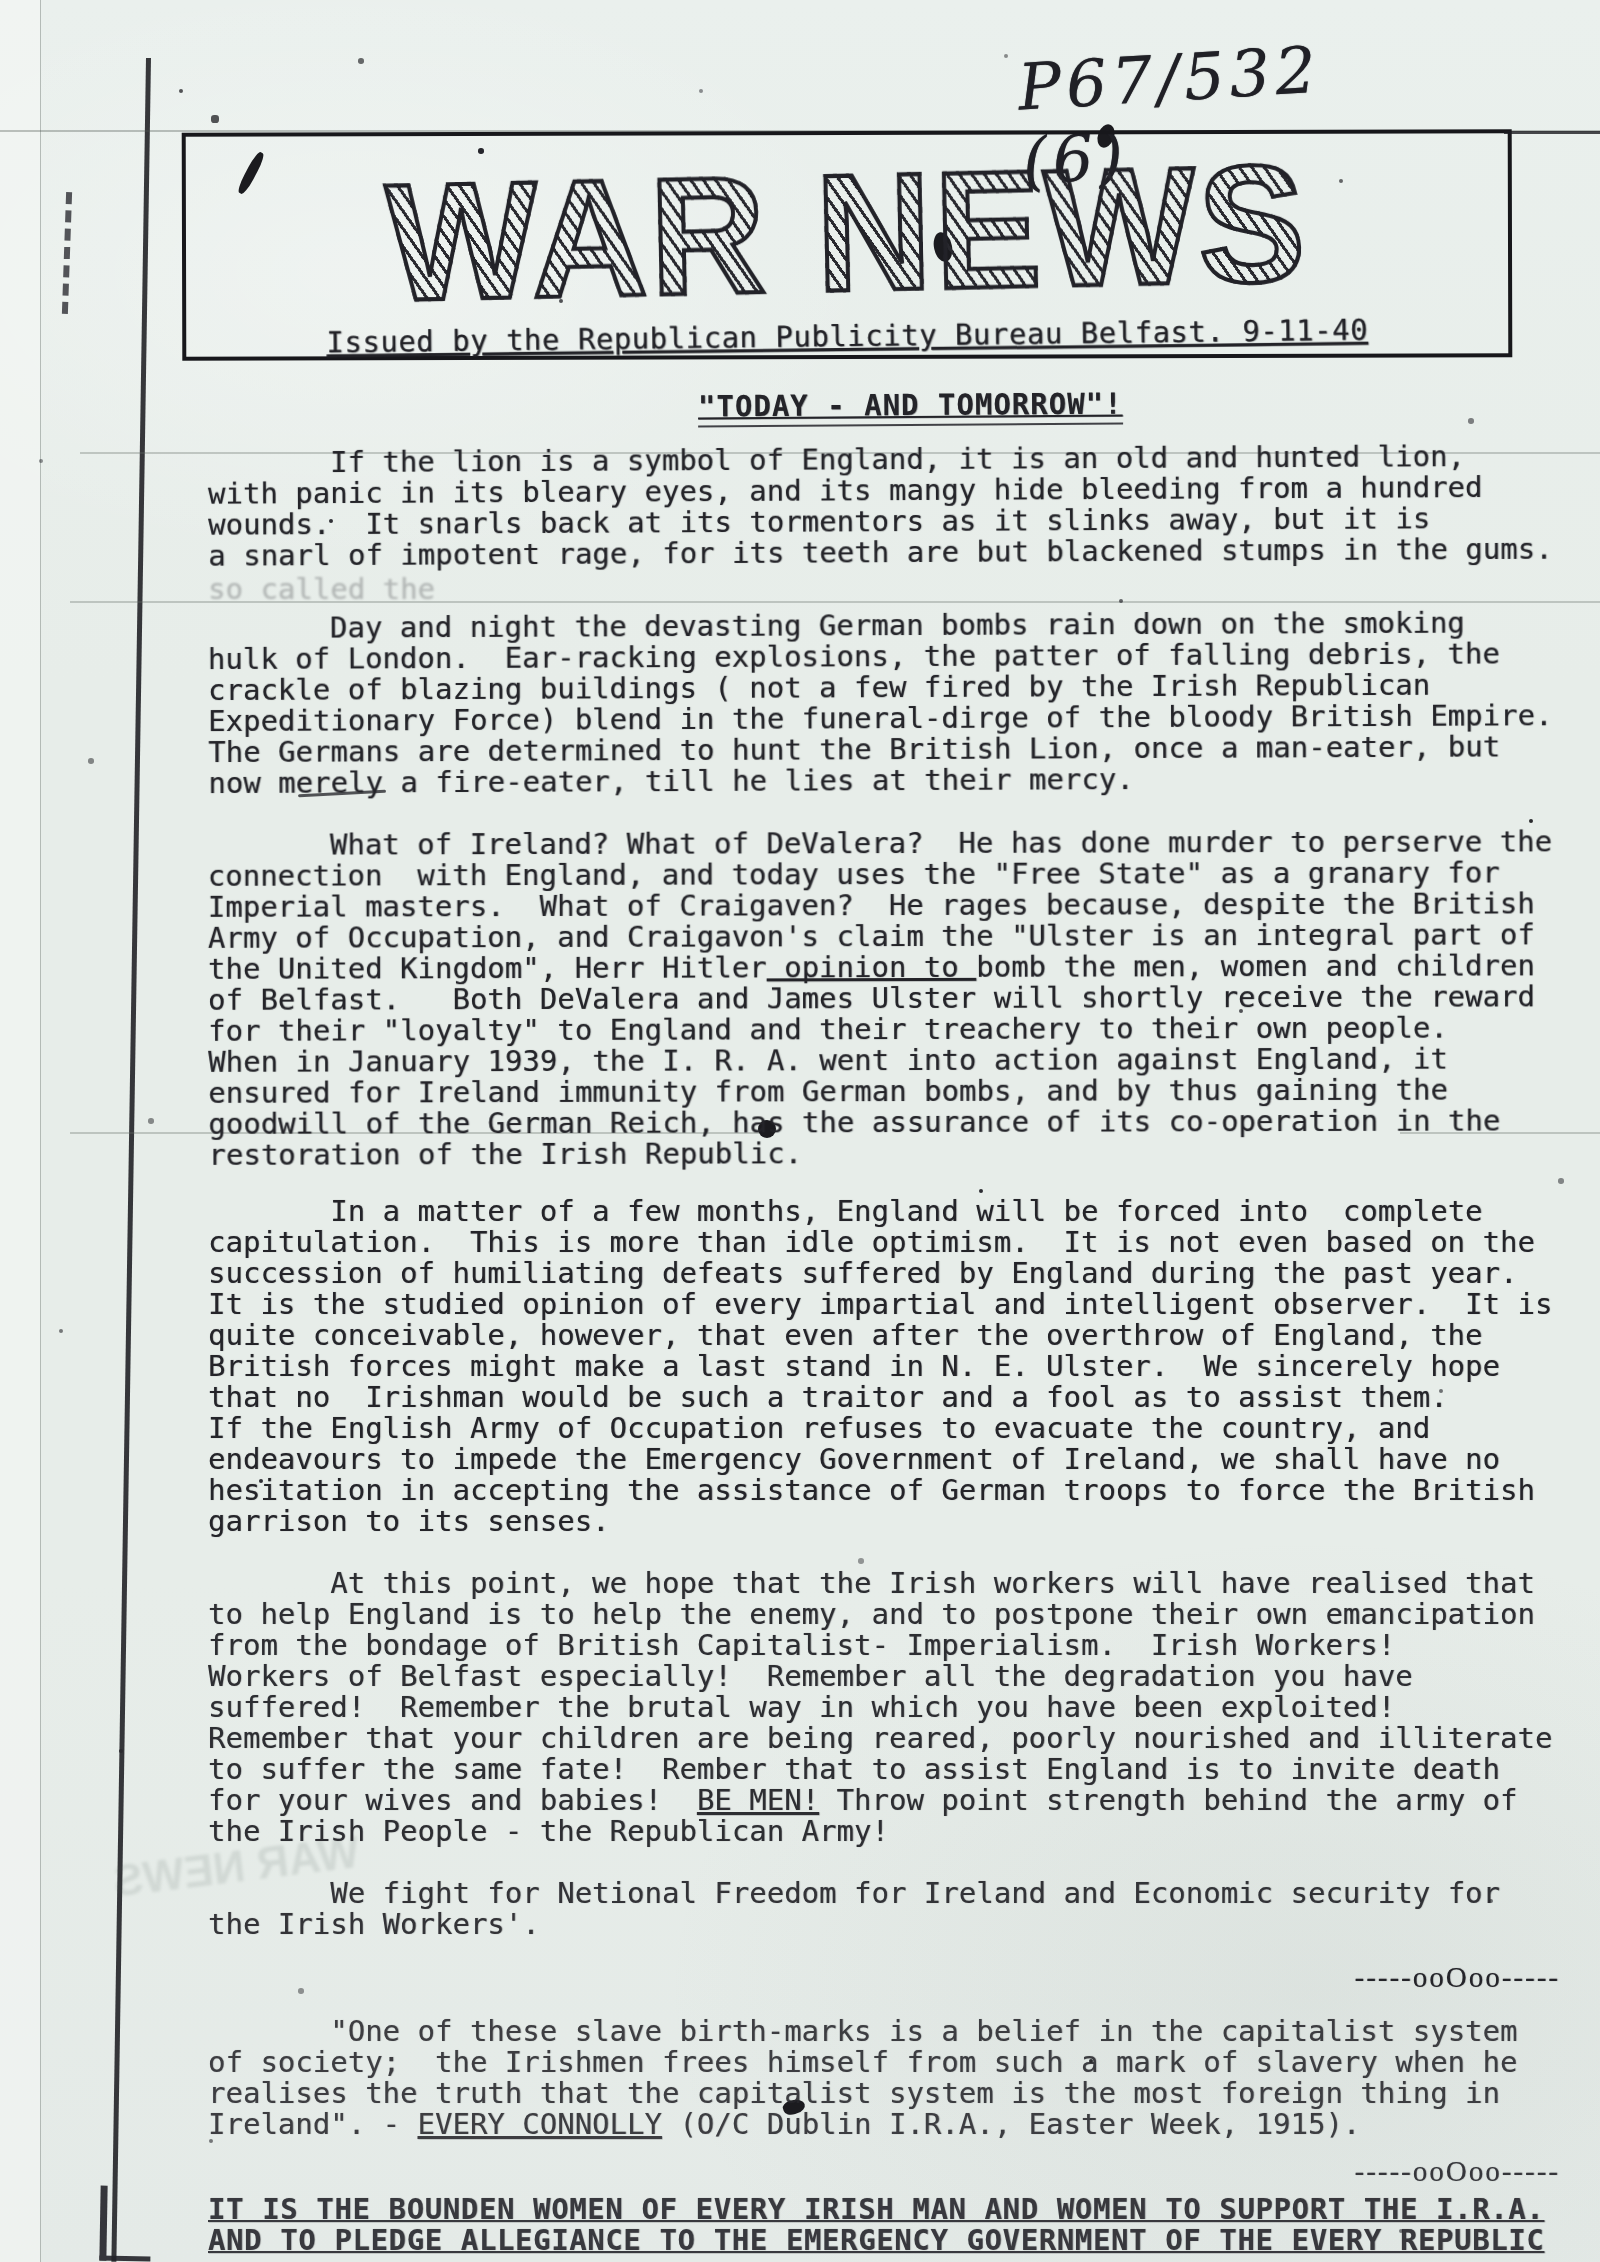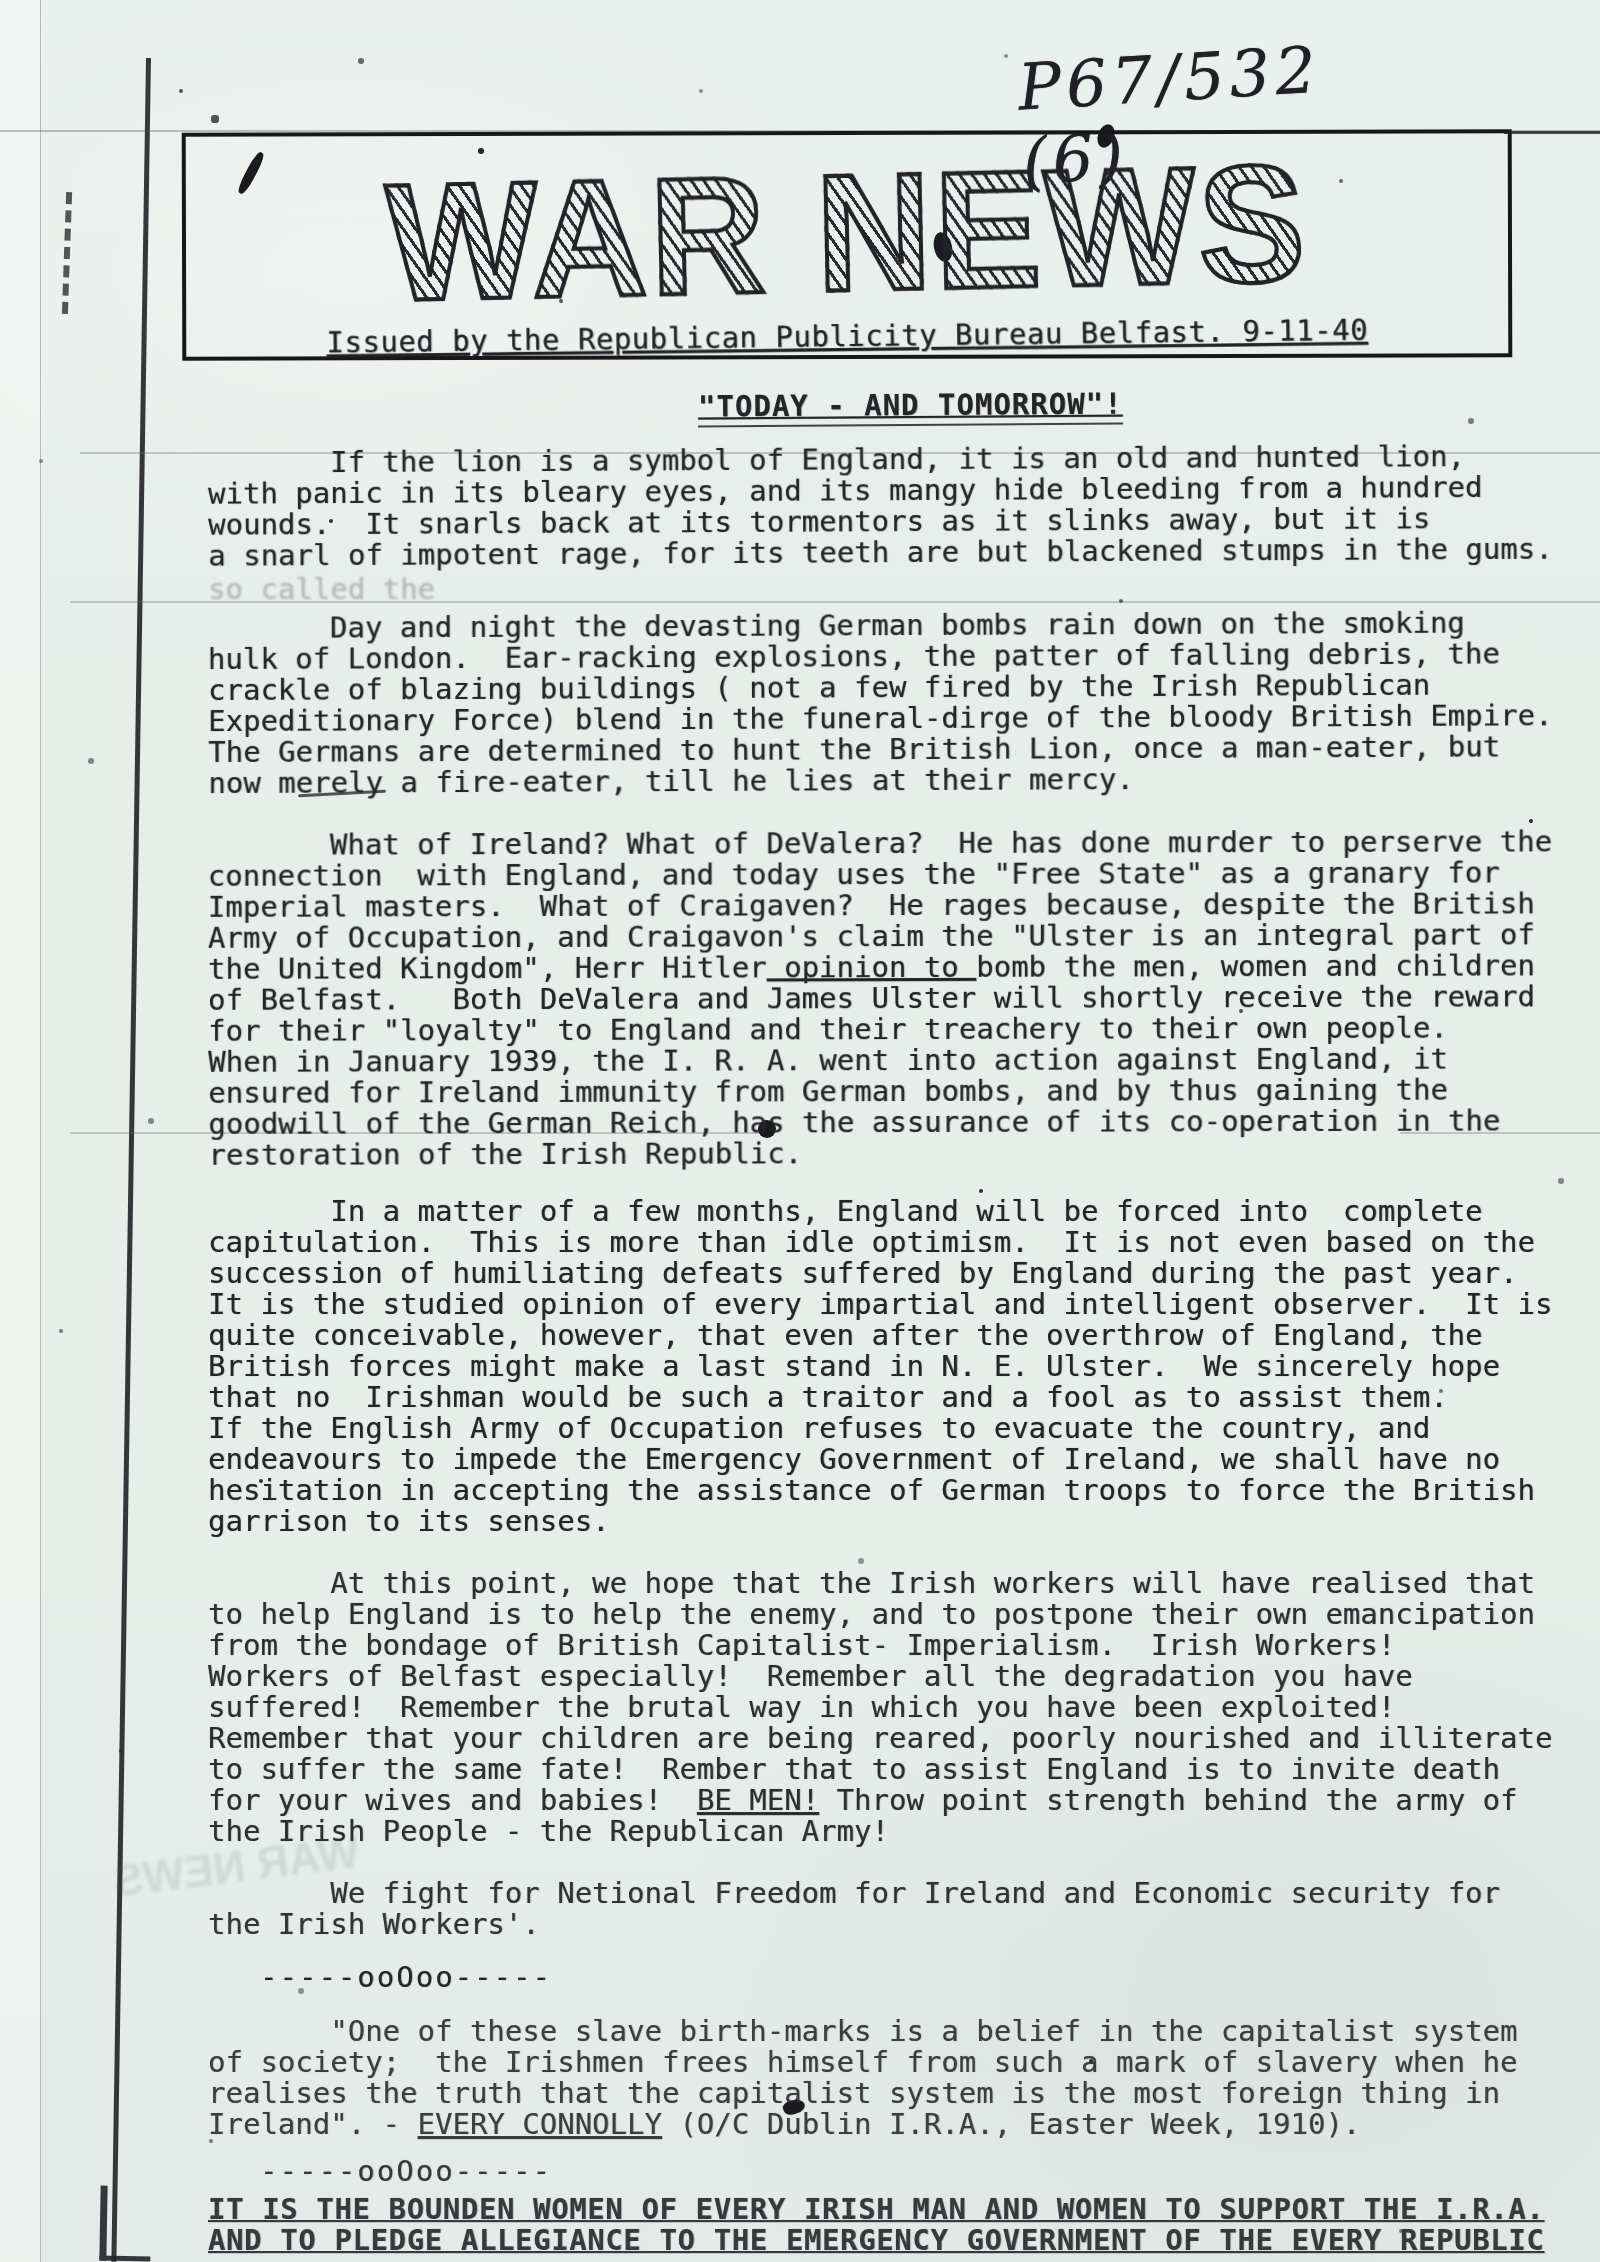--- a/index.html
+++ b/index.html
@@ -55,7 +55,7 @@
   .headline span{display:inline-block;text-decoration:underline;text-decoration-thickness:2px;
     border-bottom:2px solid rgba(40,40,46,.85);padding-bottom:3px;transform:rotate(-.4deg);}
   .ghost{opacity:.28;filter:blur(1.1px);}
-  .divider{left:260px;width:1300px;text-align:left;letter-spacing:2px;}
+  .divider{left:260px;width:1300px;text-align:right;letter-spacing:2px;font-family:Liberation Serif, serif;}
   .footer{
     left:150px;width:1434px;padding:0 0 12px 58px;box-sizing:border-box;
     font-weight:bold;letter-spacing:.6px;color:#2a2a30;

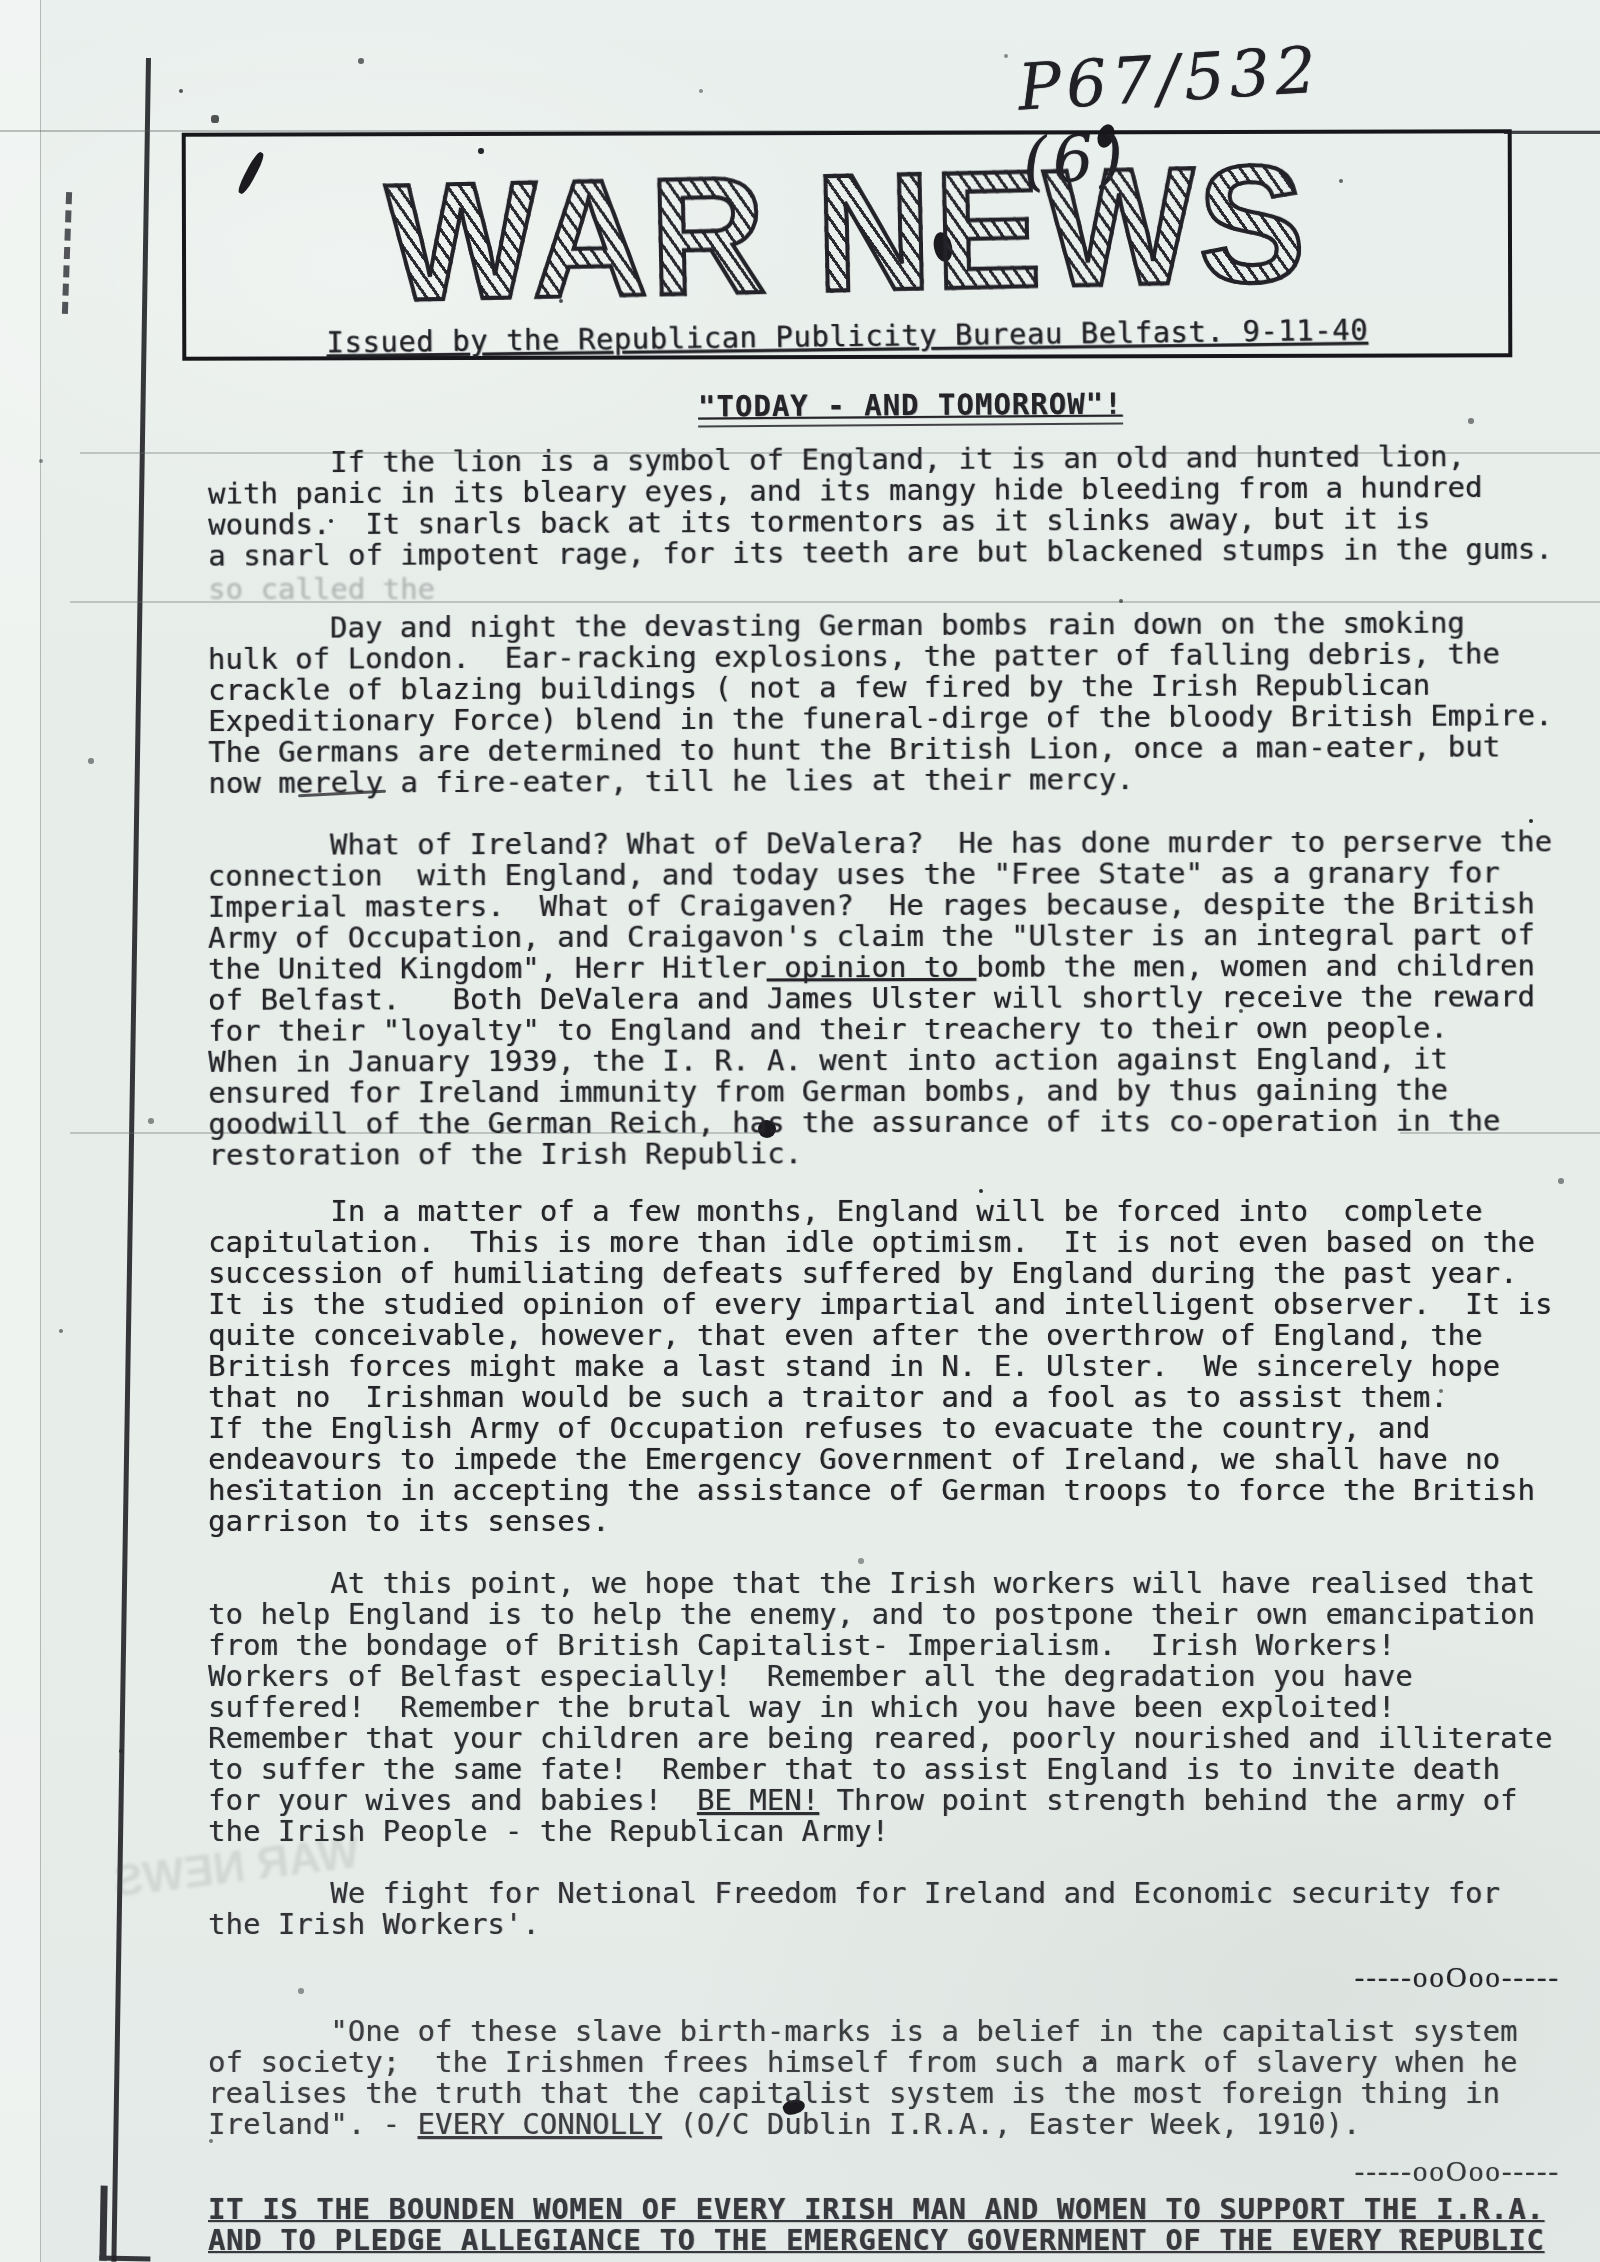--- a/index.html
+++ b/index.html
@@ -209,7 +209,7 @@
   <div class="txt p7 ink"><span>       "One of these slave birth-marks is a belief in the capitalist system
 of society;  the Irishmen frees himself from such a mark of slavery when he
 realises the truth that the capitalist system is the most foreign thing in
-Ireland". - </span><span class="u3">EVERY CONNOLLY</span><span> (O/C Dublin I.R.A., Easter Week, 1910).</span></div>
+Ireland". - </span><span class="u3">EVERY CONNOLLY</span><span> (O/C Dublin I.R.A., Easter Week, 1915).</span></div>
 
   <div class="txt divider d2 ink">-----ooOoo-----</div>
 

